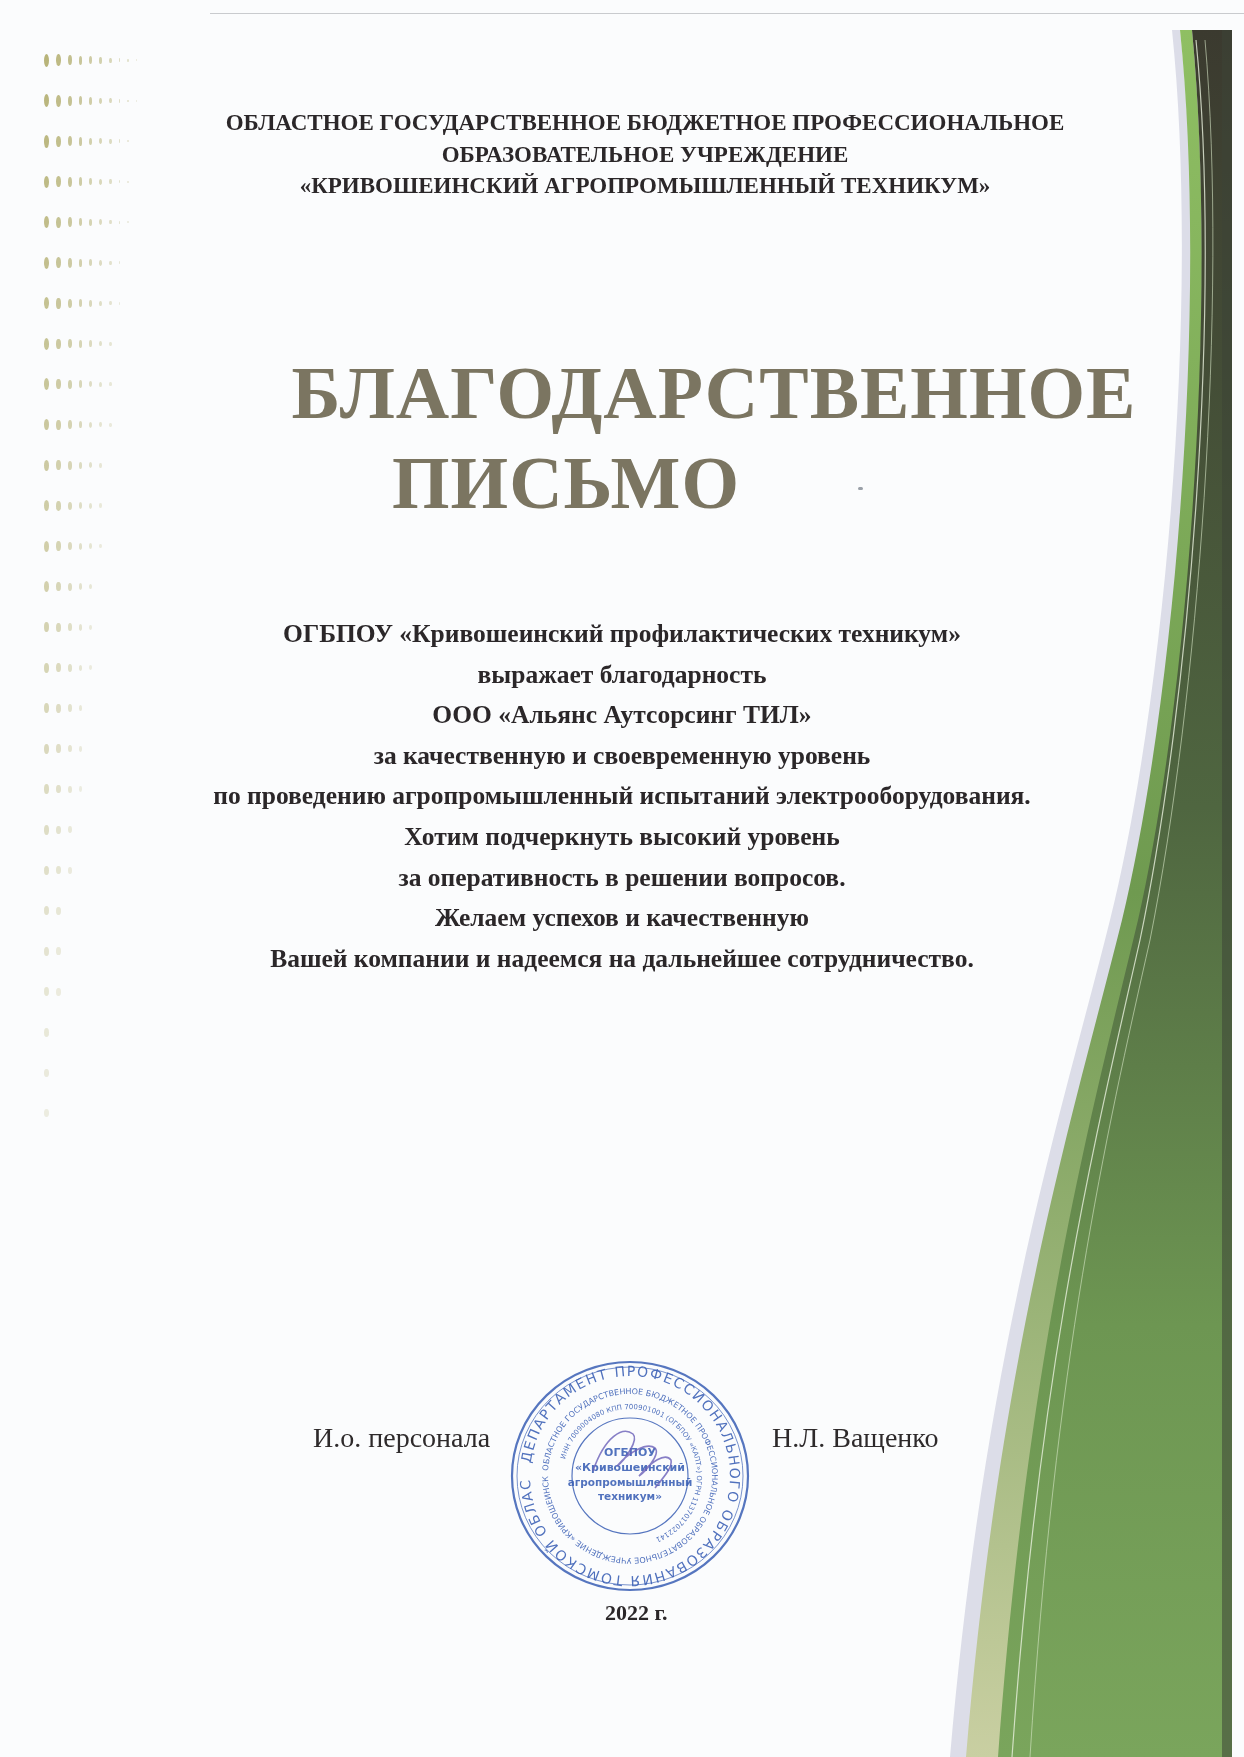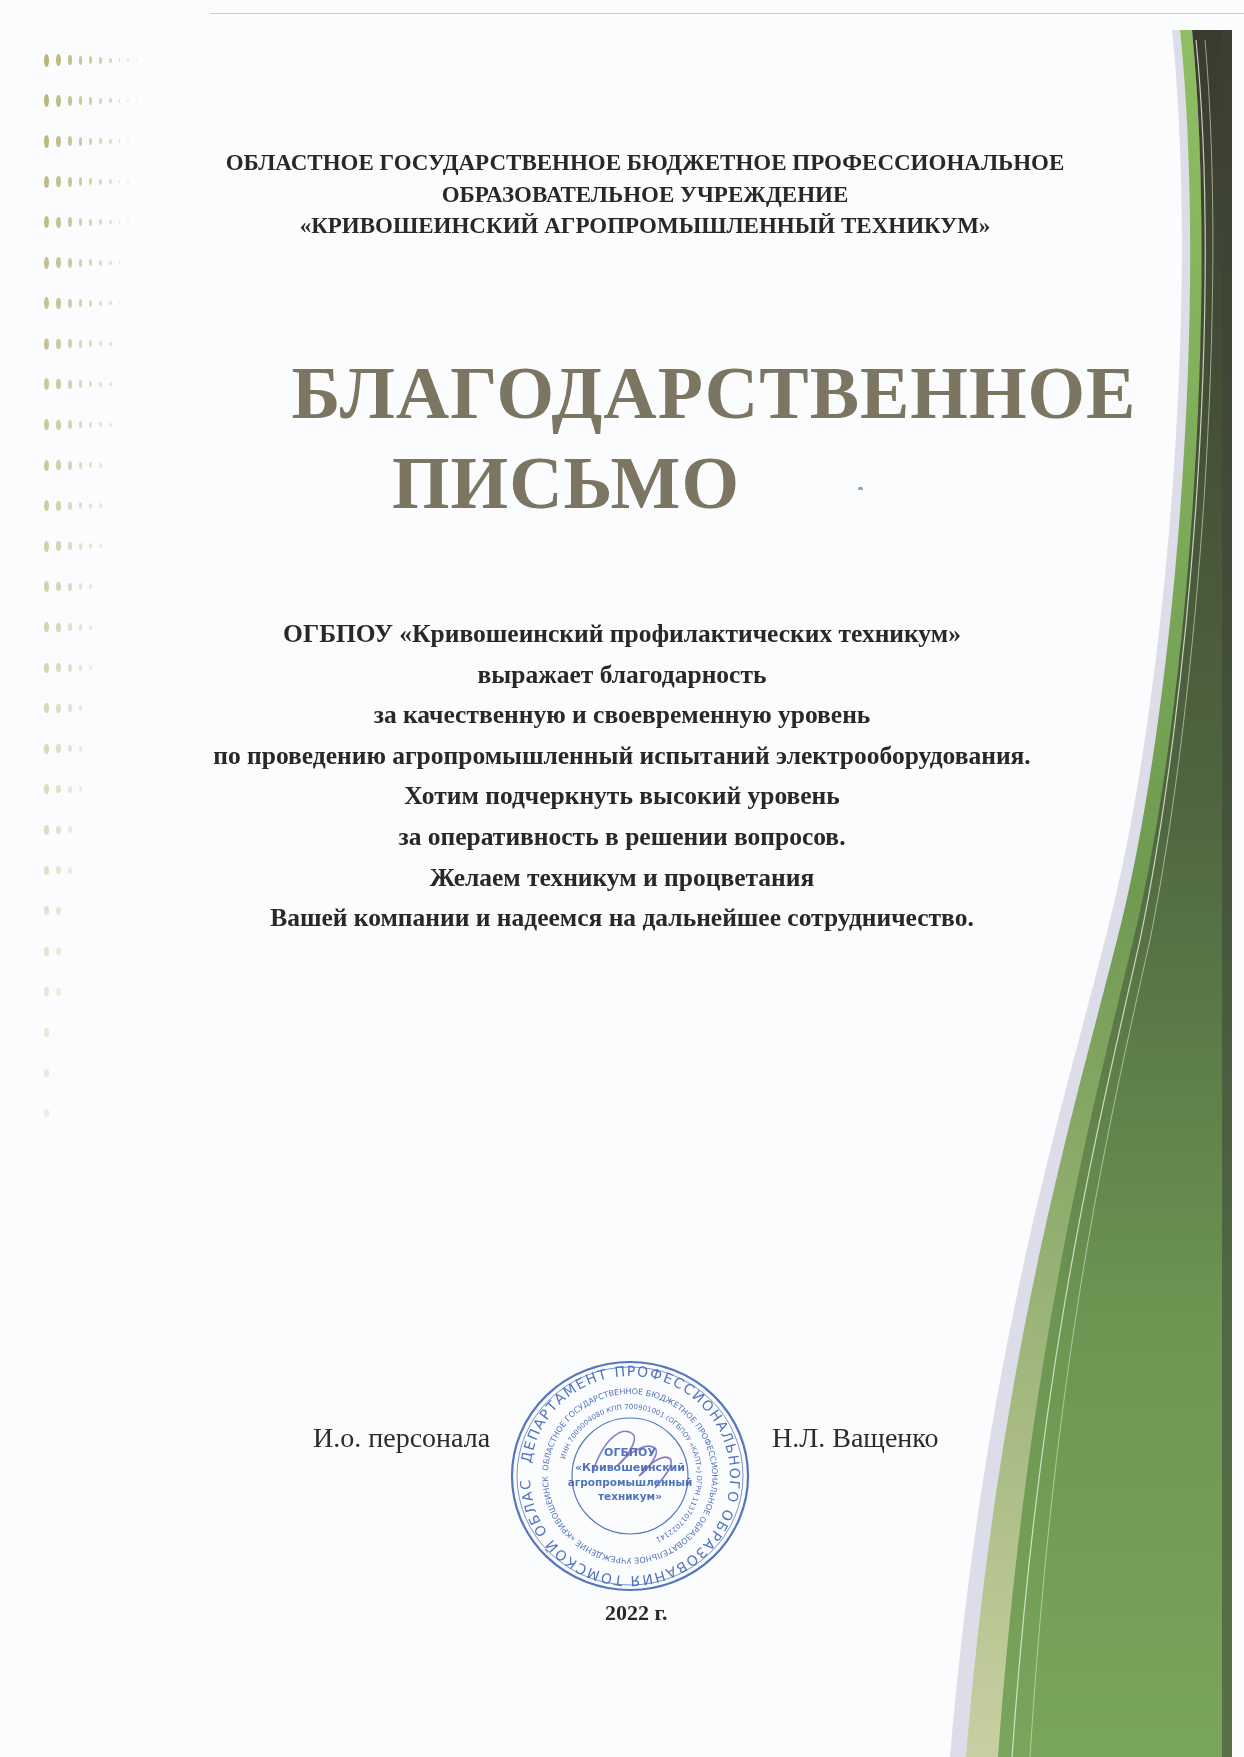--- a/index.html
+++ b/index.html
@@ -59,7 +59,6 @@
     }
     .header-block {
       top: 107px;
-      margin-top: 40px;
     }
     .header-line {
       font-size: 23px;

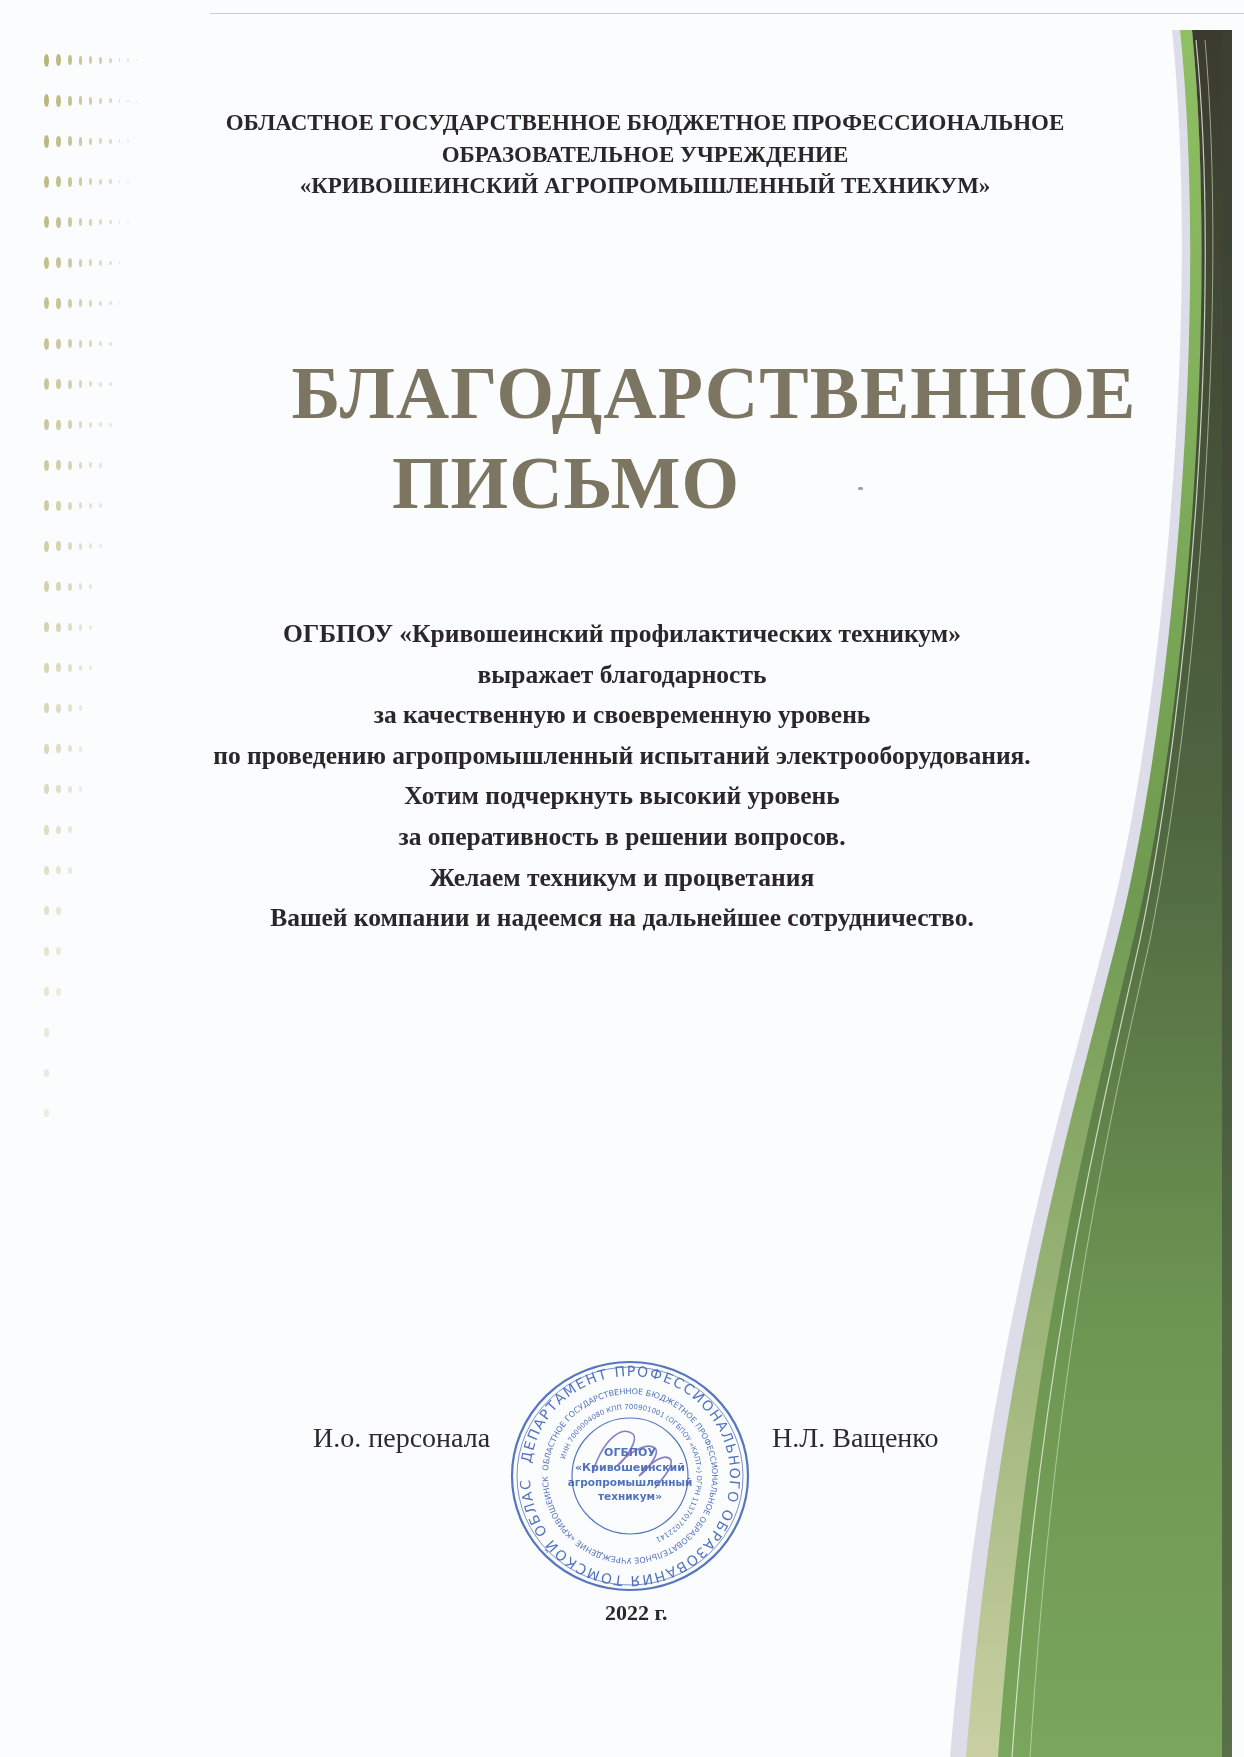--- a/index.html
+++ b/index.html
@@ -377,6 +377,7 @@
 <div class="doc-text body-block">
   <div class="body-line">ОГБПОУ «Кривошеинский профилактических техникум»</div>
   <div class="body-line">выражает благодарность</div>
+  <div class="body-line">ООО «Альянс Аутсорсинг ТИЛ»</div>
   <div class="body-line">за качественную и своевременную уровень</div>
   <div class="body-line">по проведению агропромышленный испытаний электрооборудования.</div>
   <div class="body-line">Хотим подчеркнуть высокий уровень</div>

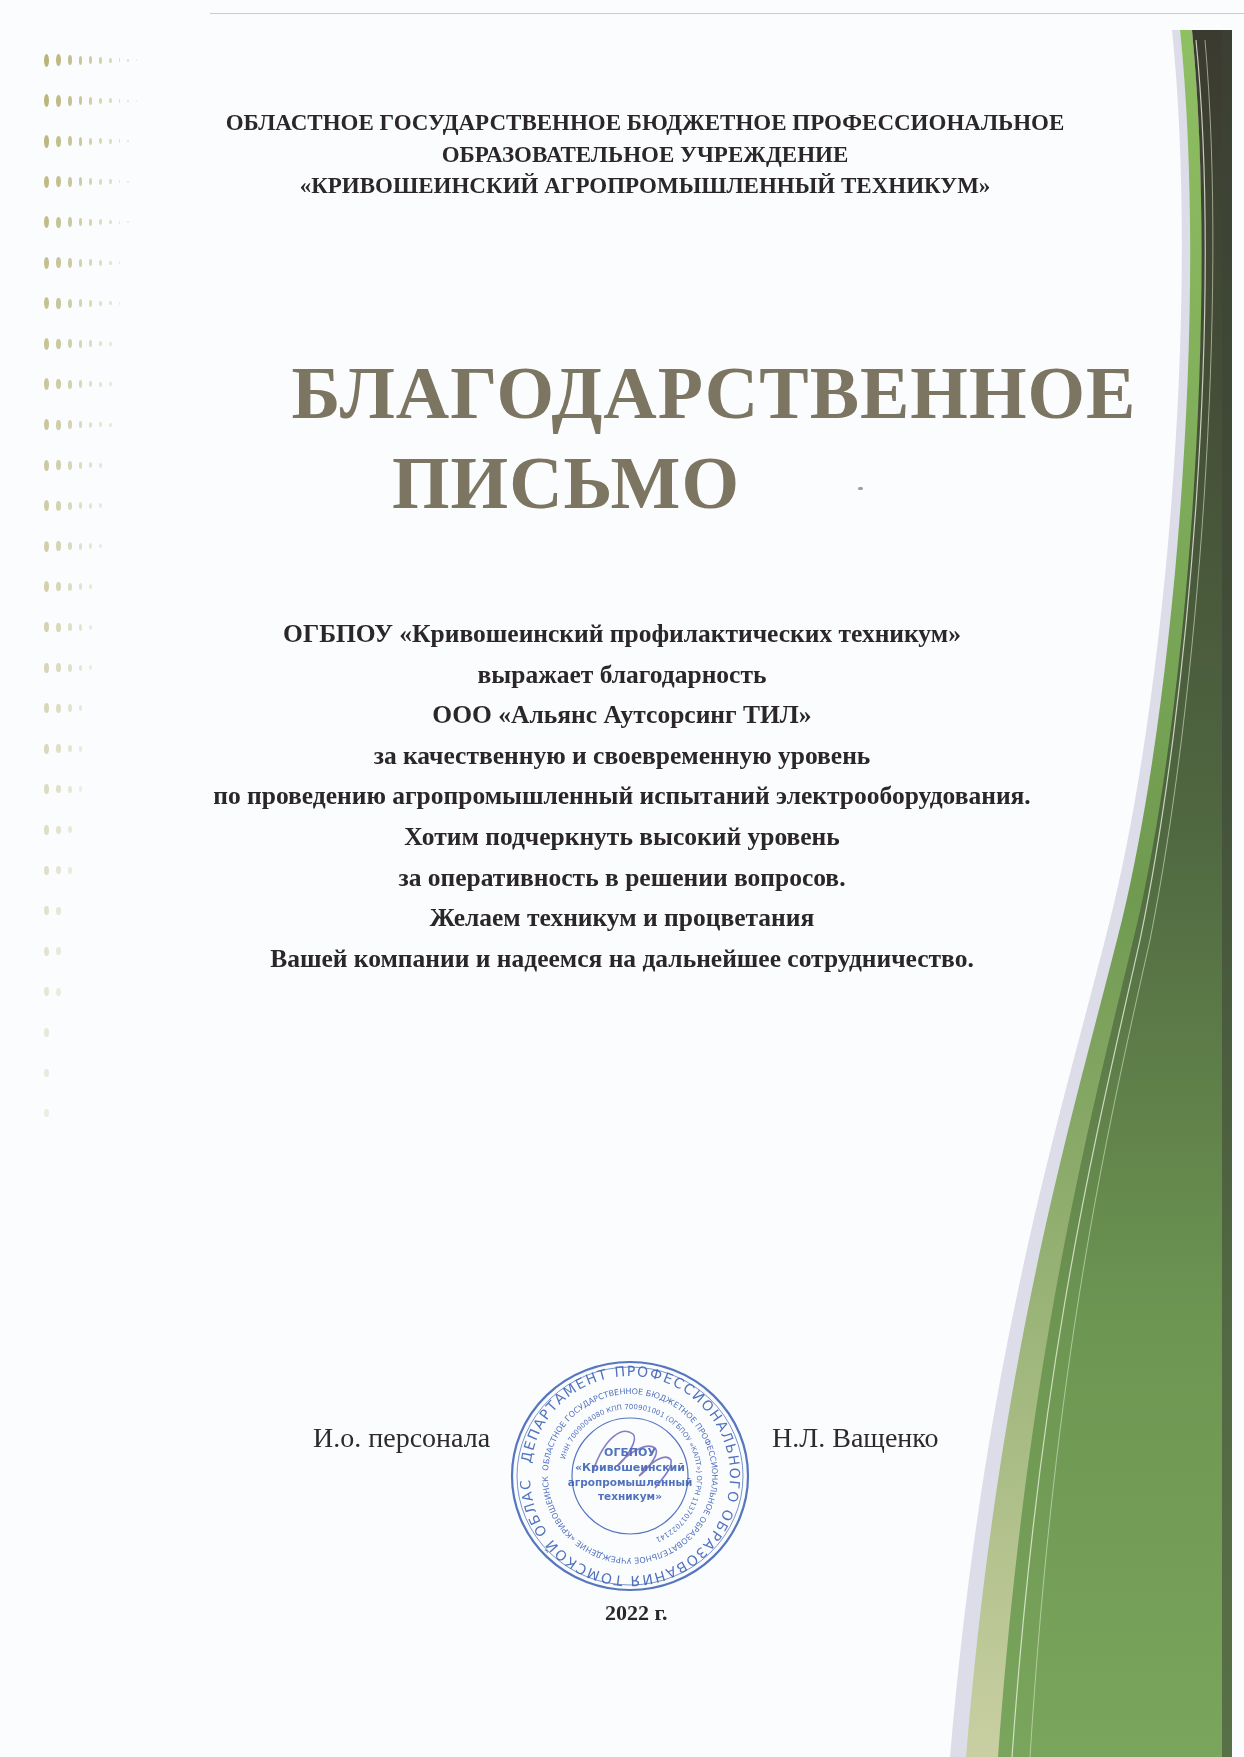--- a/index.html
+++ b/index.html
@@ -382,7 +382,7 @@
   <div class="body-line">по проведению агропромышленный испытаний электрооборудования.</div>
   <div class="body-line">Хотим подчеркнуть высокий уровень</div>
   <div class="body-line">за оперативность в решении вопросов.</div>
-  <div class="body-line">Желаем техникум и процветания</div>
+  <div class="body-line">Желаем успехов и качественную</div>
   <div class="body-line">Вашей компании и надеемся на дальнейшее сотрудничество.</div>
 </div>
 

